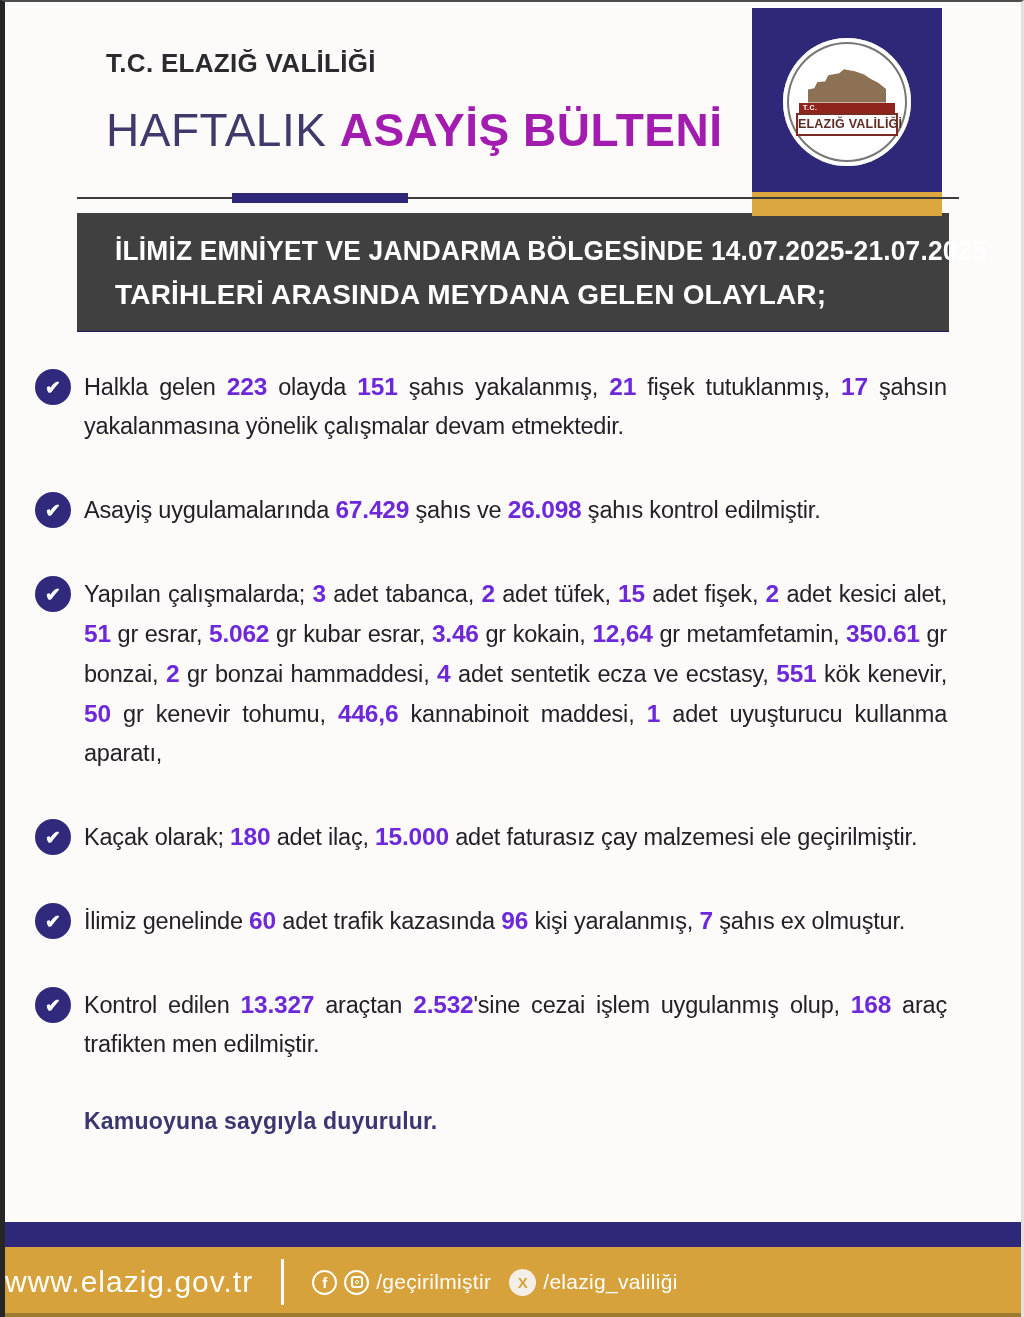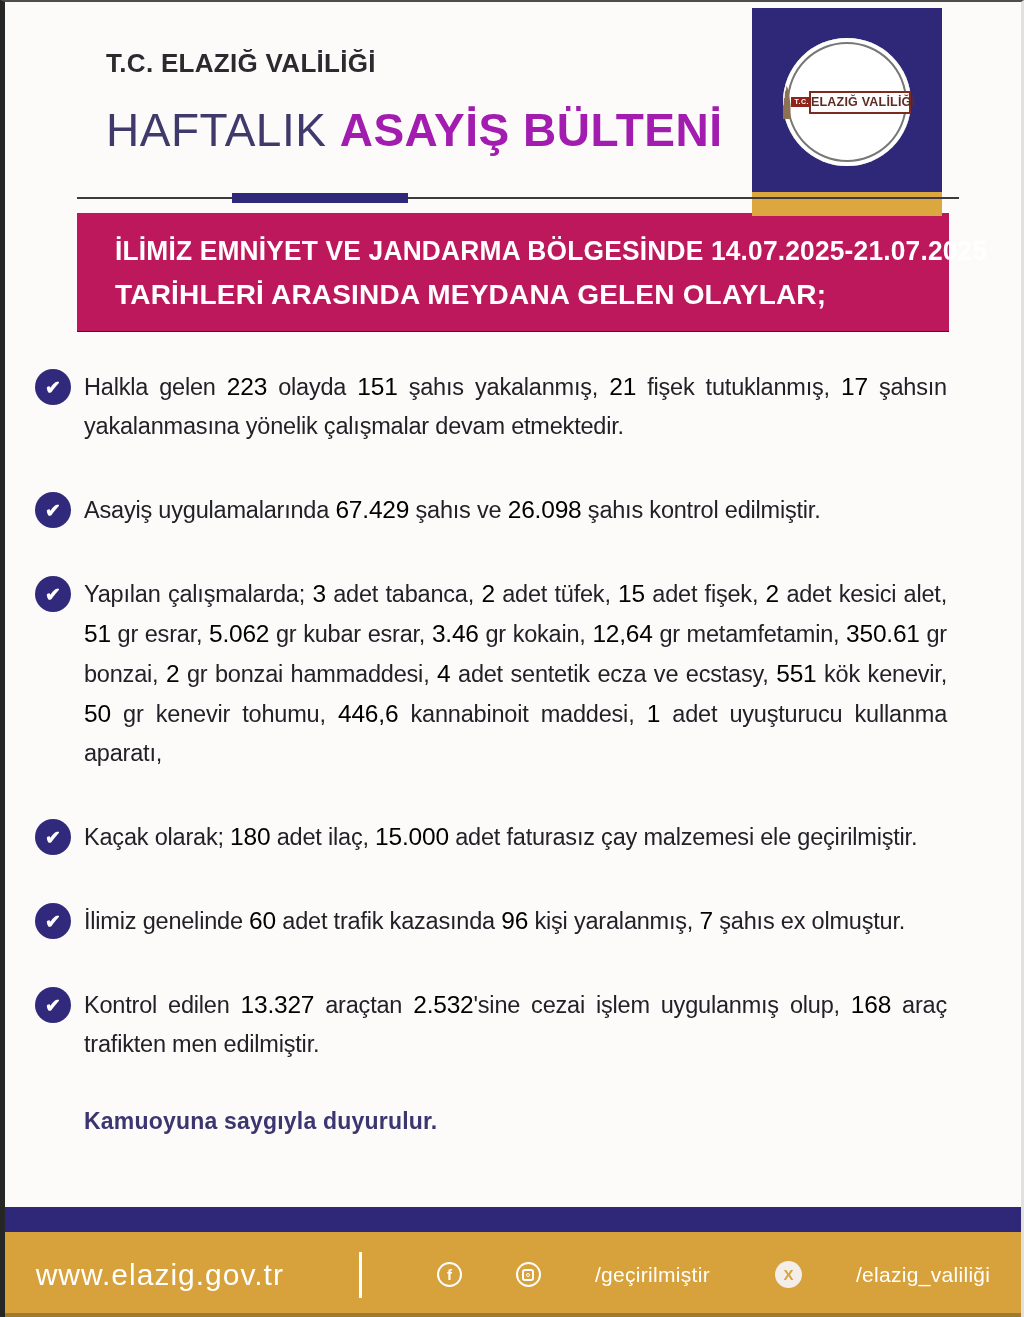--- a/index.html
+++ b/index.html
@@ -33,7 +33,7 @@
     position:absolute; left:50%; top:30px; transform:translateX(-50%);
     width:128px; height:128px; background:#fff; border-radius:50%;
     box-shadow:inset 0 0 0 4px #fff, inset 0 0 0 6px #777;
-    display:flex; flex-direction:row; align-items:center; justify-content:center;
+    display:flex; flex-direction:column; align-items:center; justify-content:center;
   }
   .castle {
     width:78px; height:34px; background:#8d7154; margin-bottom:0;

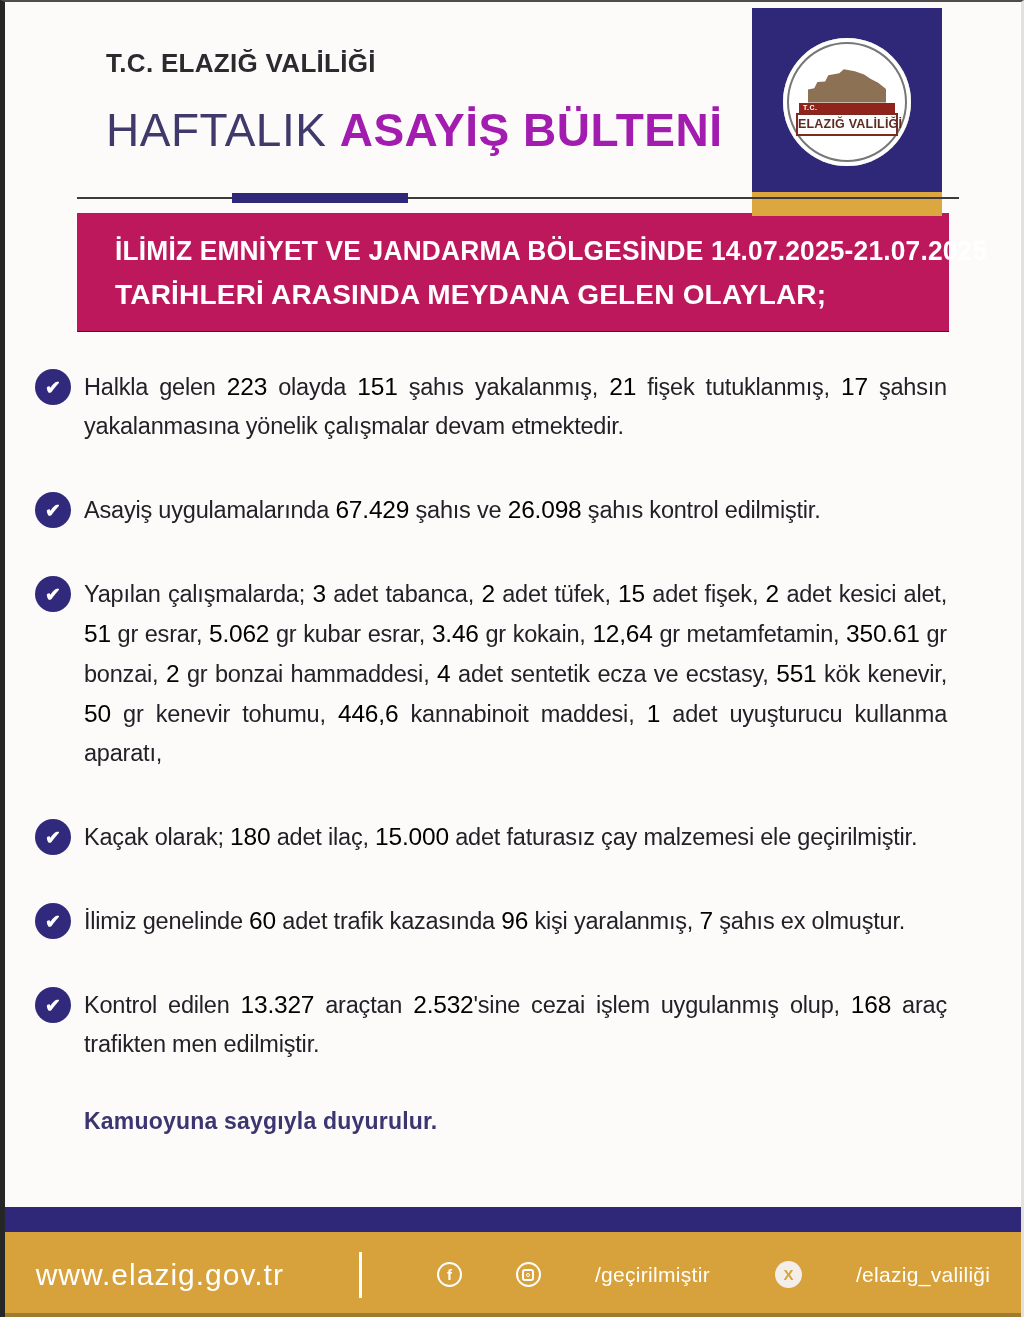--- a/index.html
+++ b/index.html
@@ -57,7 +57,7 @@
 
   
   .banner {
-    margin:10px 72px 0; background:#be185d; padding:16px 38px 14px;
+    margin:10px 72px 0; background:#404040; padding:16px 38px 14px;
     box-shadow:0 1px 0 #221d5e;
   }
   .banner .b-line {

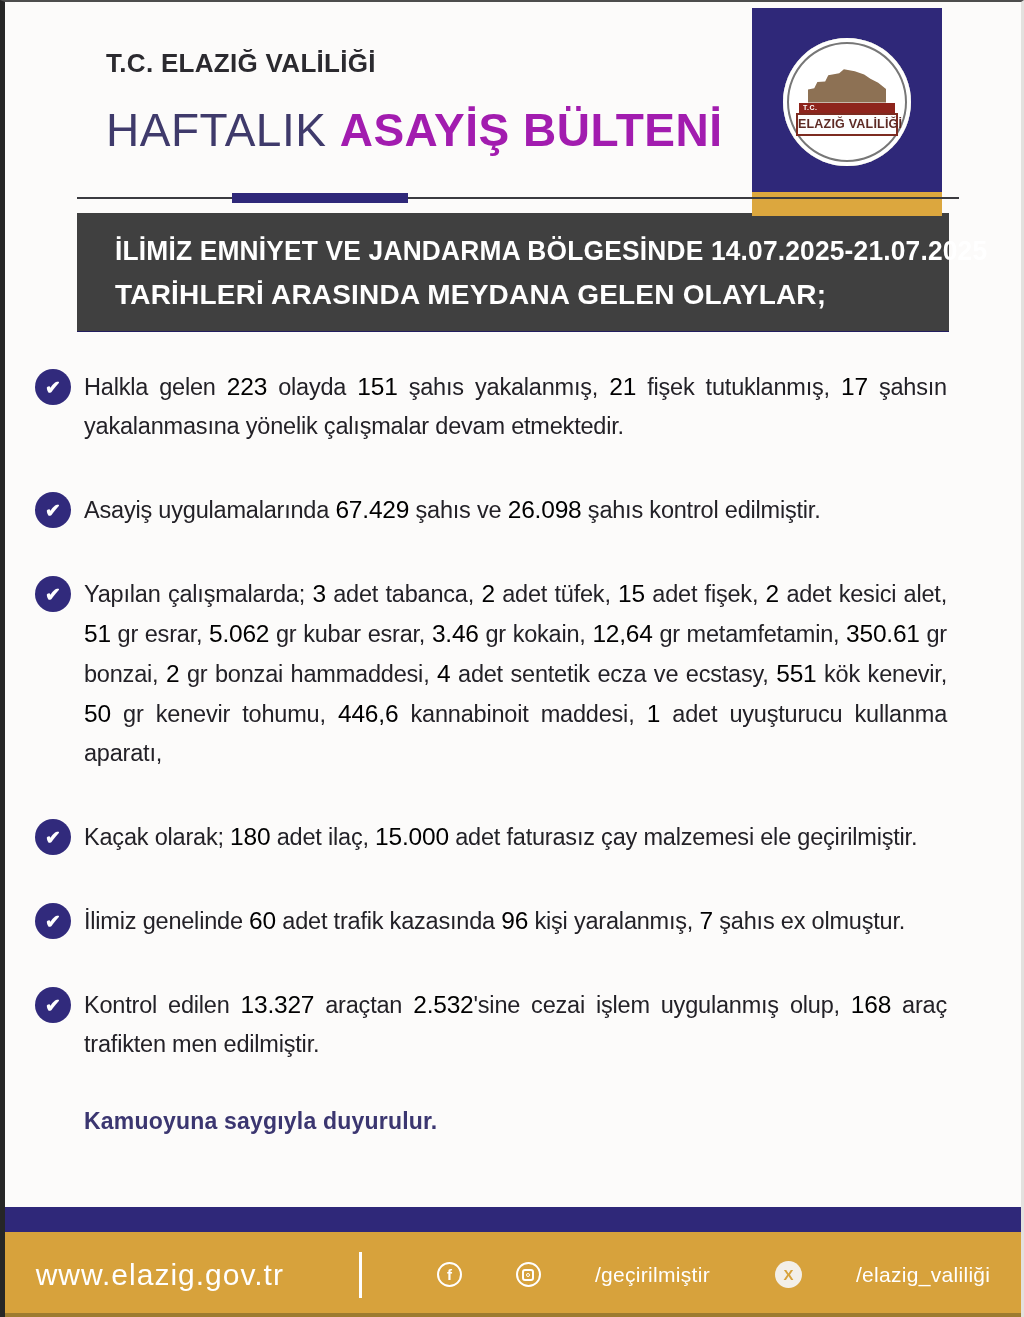--- a/index.html
+++ b/index.html
@@ -77,7 +77,7 @@
     flex:1; font-size:23.5px; line-height:39px; text-align:justify;
     color:#232127; letter-spacing:-0.2px;
   }
-  .bullet p b { font-weight:400; color:#000000; font-size:24.5px; }
+  .bullet p b { font-weight:700; color:#6d28d9; font-size:24.5px; }
   .closing {
     margin:2px 0 0 49px; font-size:23px; font-weight:700; color:#3b3670; letter-spacing:.2px;
   }

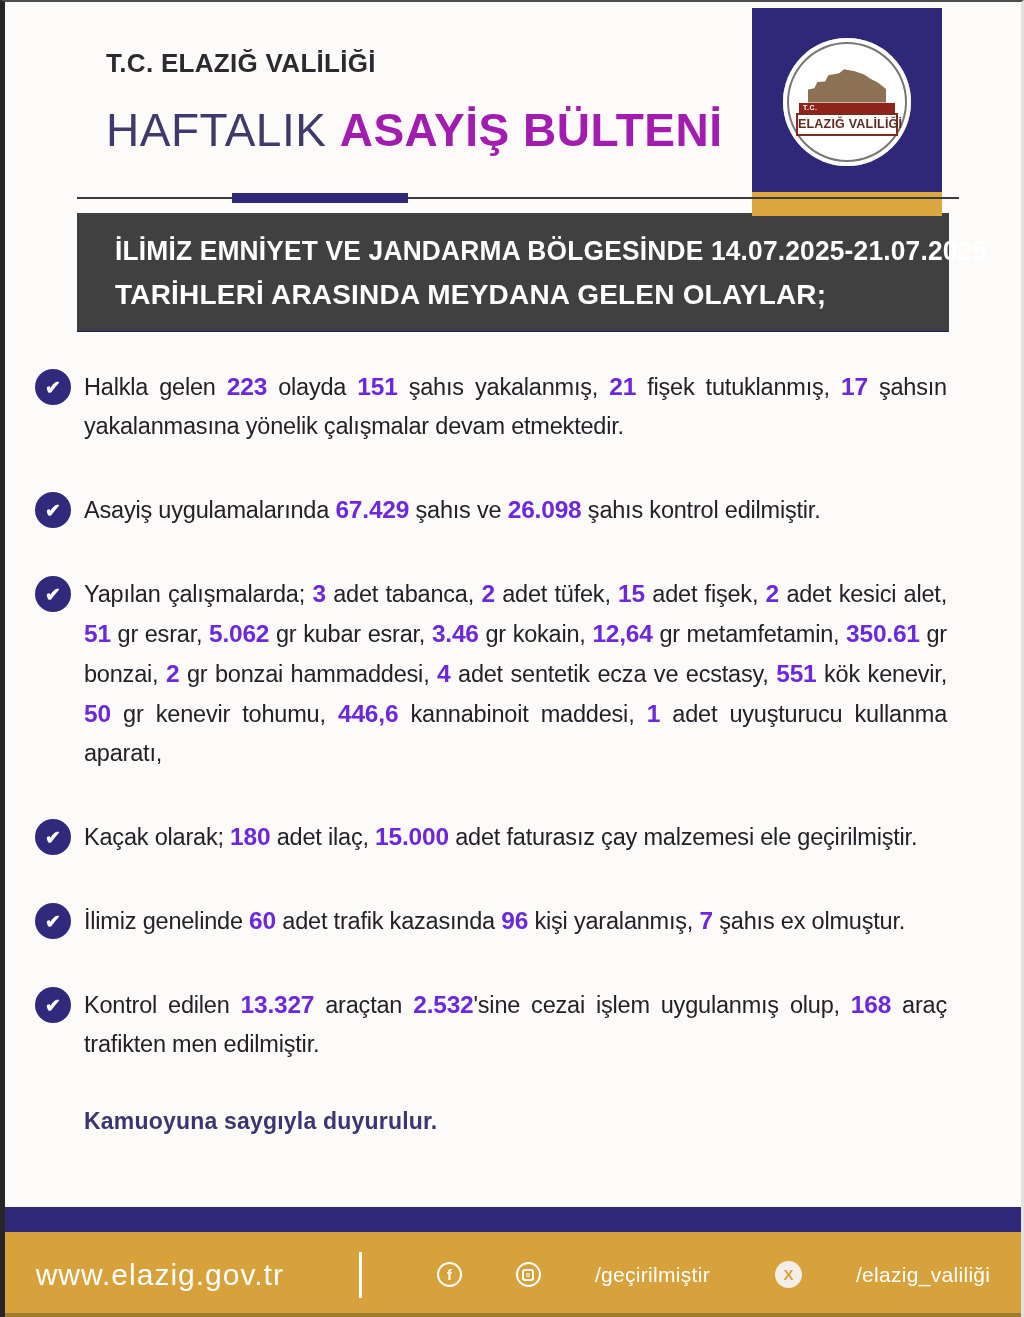--- a/index.html
+++ b/index.html
@@ -86,8 +86,8 @@
   .footer { position:absolute; left:0; right:0; bottom:0; }
   .band-navy { height:25px; background:#2f2879; }
   .band-gold {
-    height:85px; background:#d7a23c; position:relative;
-    display:flex; align-items:center; justify-content:center;gap:47px;
+    height:70px; background:#d7a23c; position:relative;
+    display:flex; align-items:center; 
   }
   .band-gold::after { content:''; position:absolute; left:0; right:0; bottom:0; height:4px; background:#9d7b30; }
   .website { font-size:30px; color:#fff; font-weight:400; letter-spacing:1px; }

